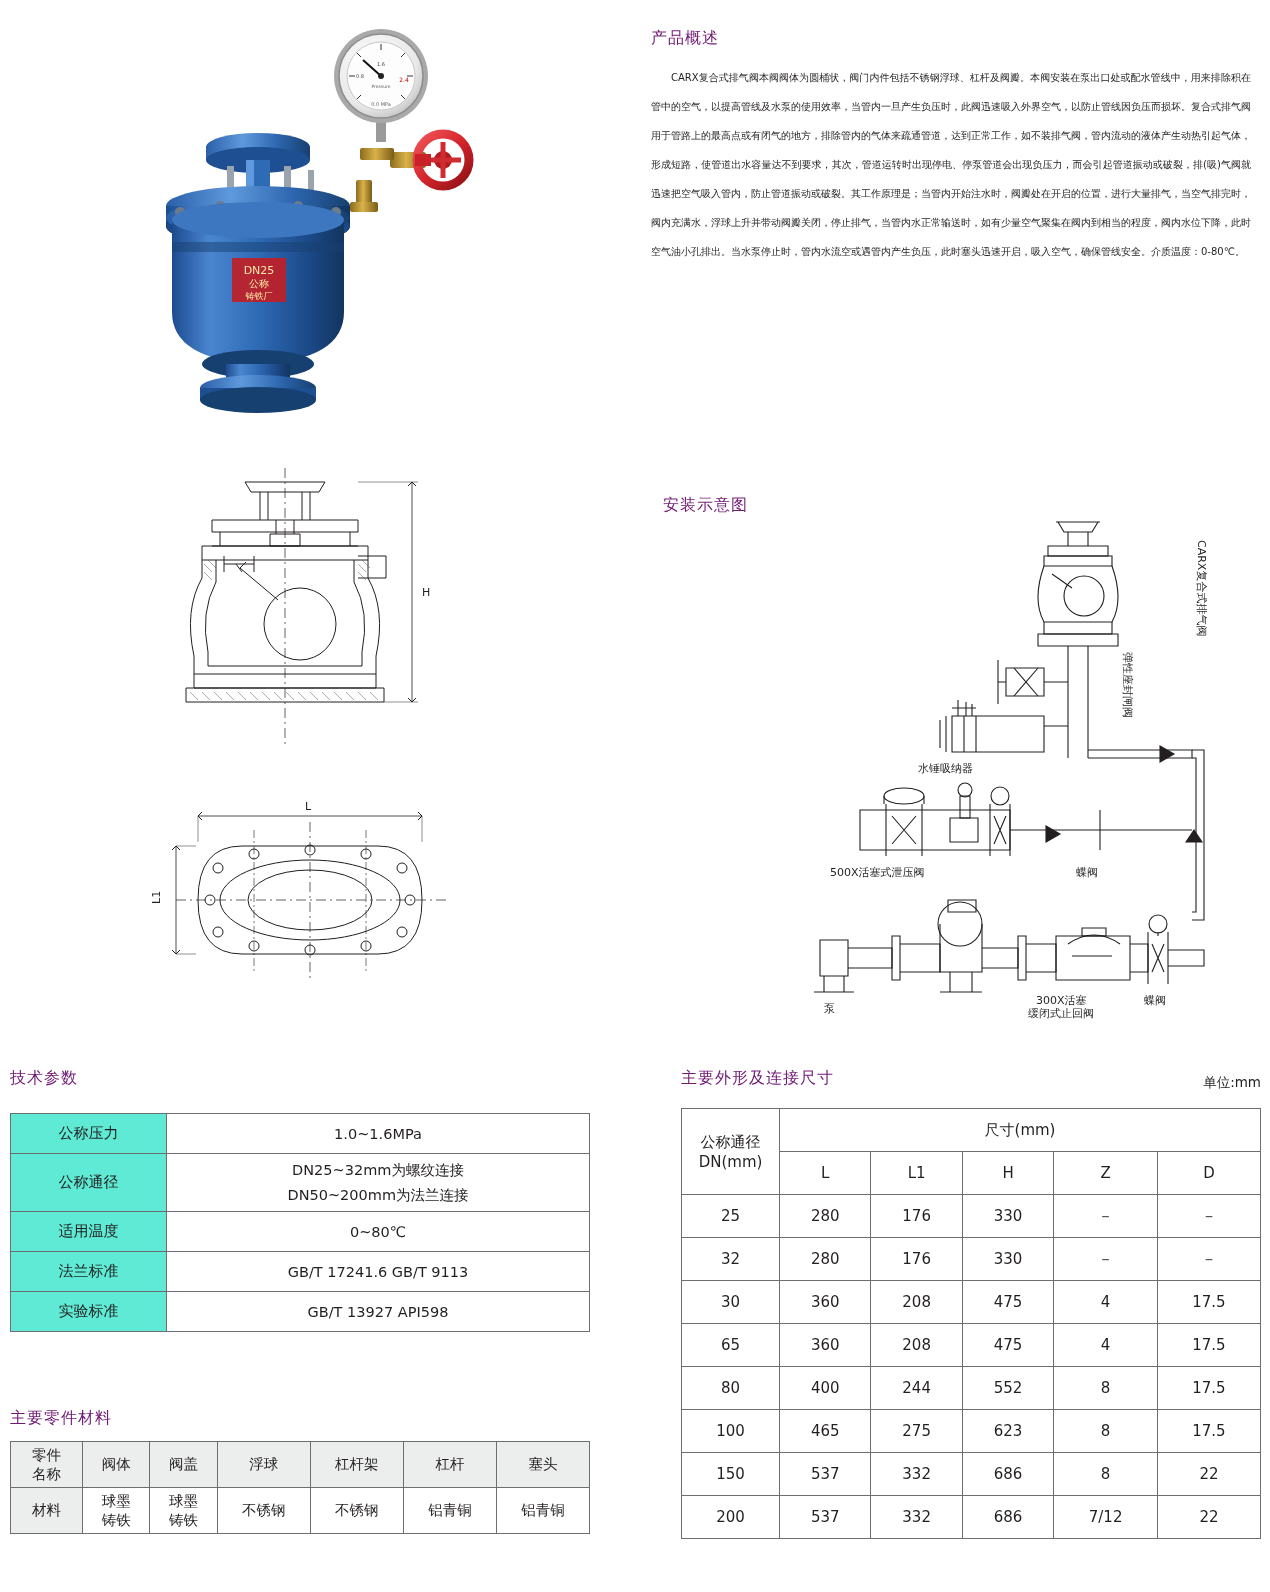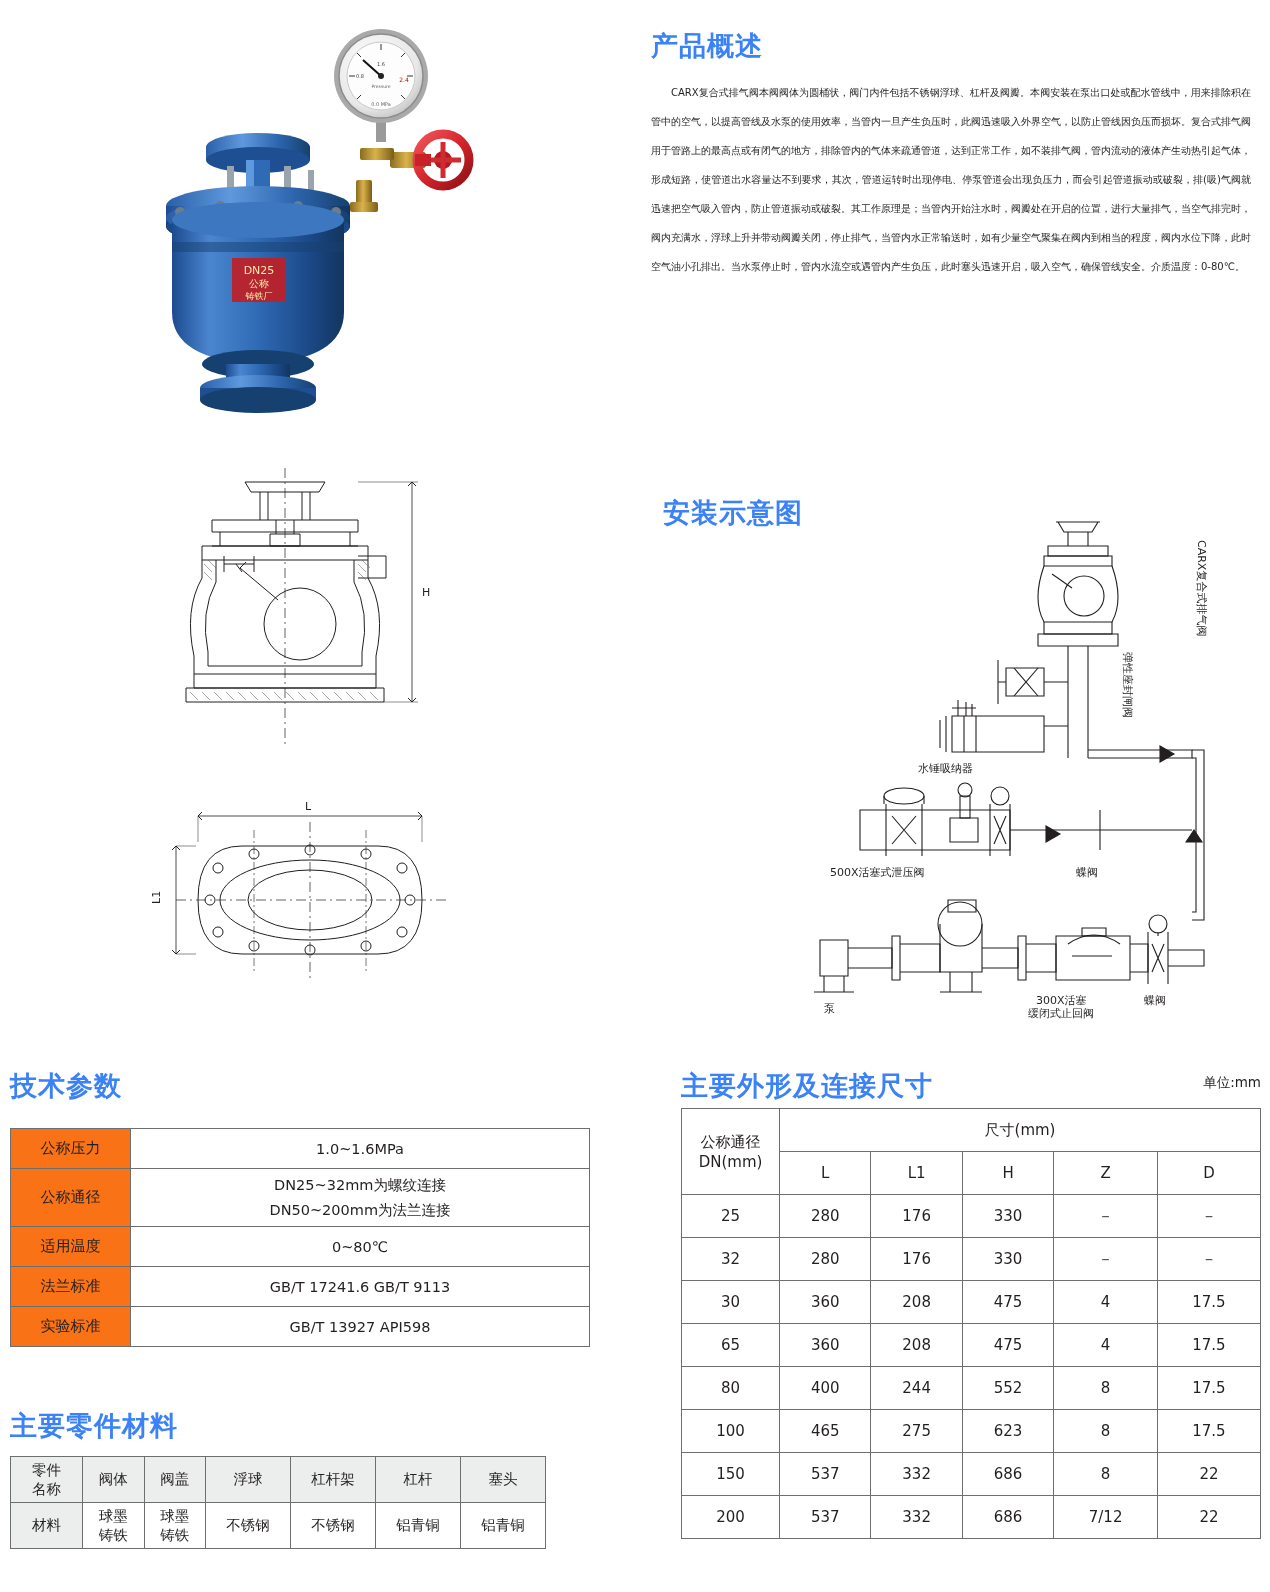--- a/index.html
+++ b/index.html
@@ -16,9 +16,9 @@
 
   
   .sec-title {
-    color:#3b82f6;
-    font-weight:bold;
-    font-size:27px;
+    color:#701a75;
+    font-weight:normal;
+    font-size:16px;
     letter-spacing:1px;
   }
 

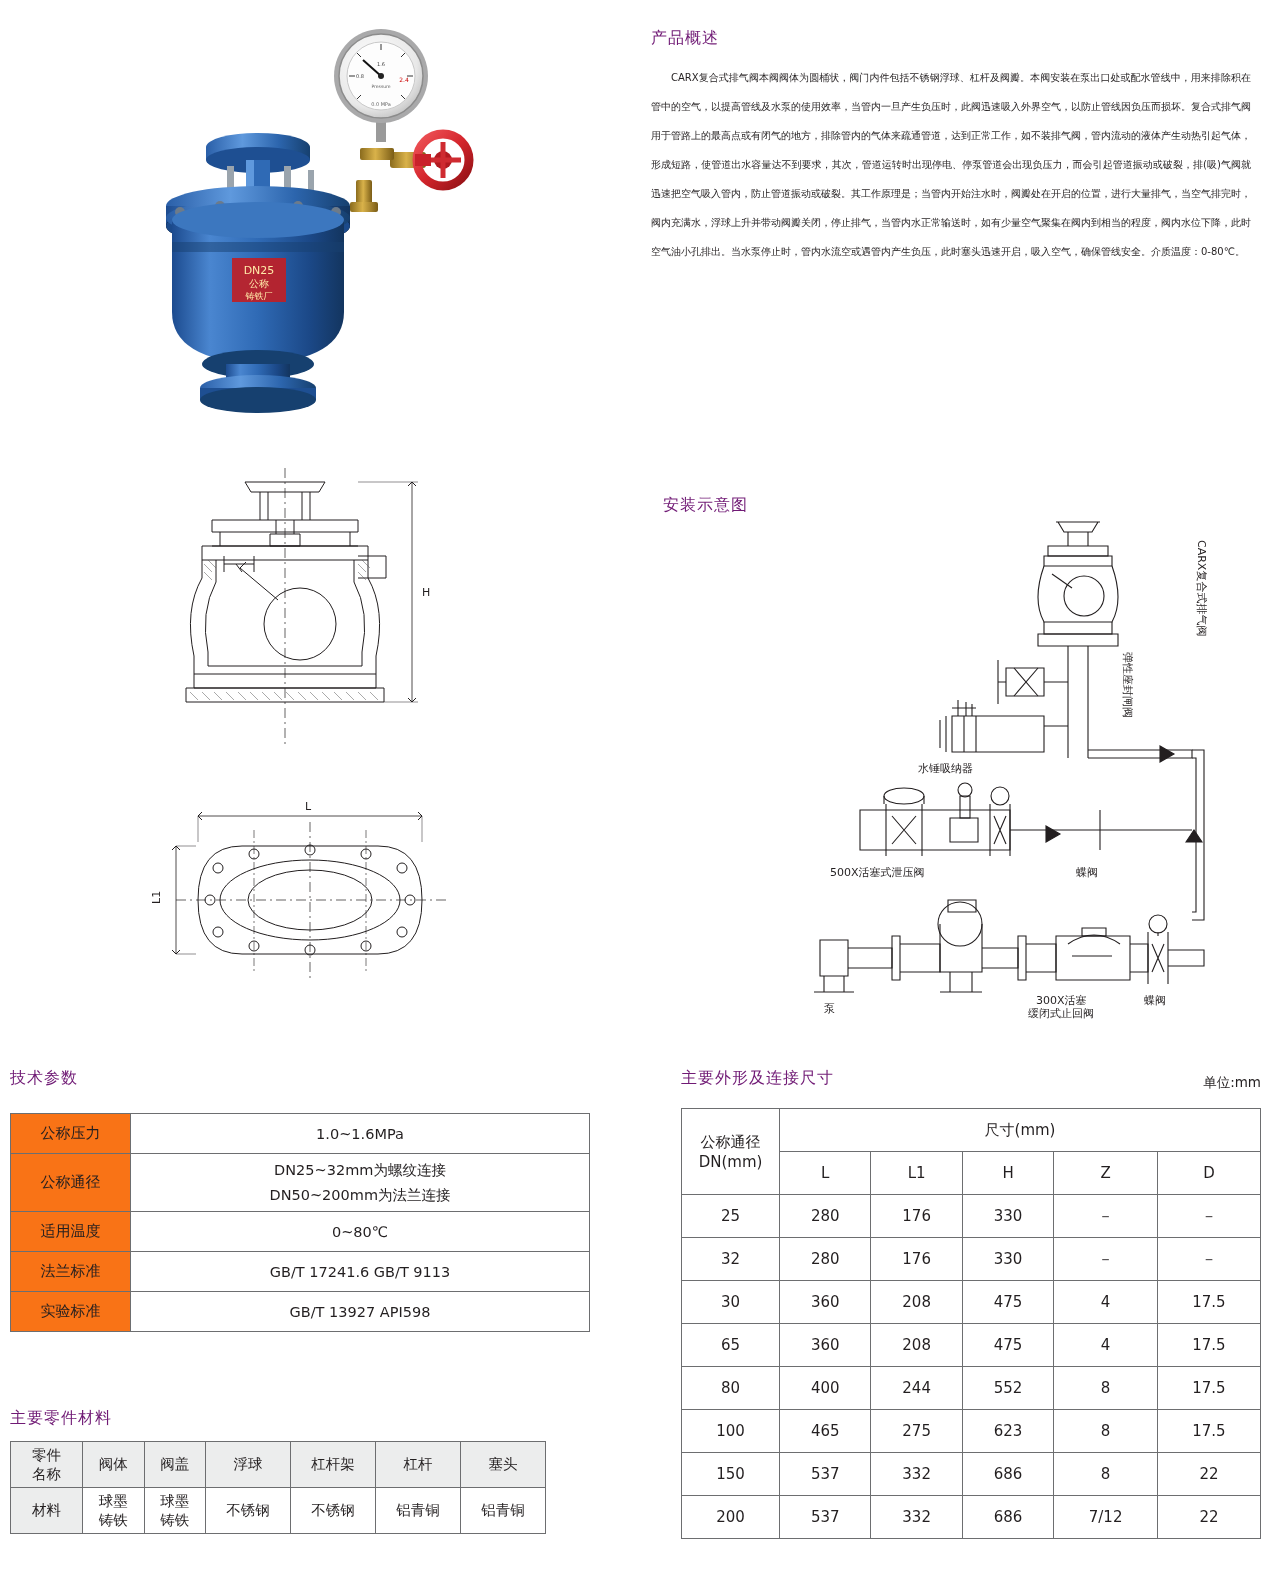--- a/index.html
+++ b/index.html
@@ -56,7 +56,7 @@
     font-weight:normal;
     padding:0 4px;
   }
-  #tech-table td.k { width:120px; height:40px; background:#f97316; font-size:15px; }
+  #tech-table td.k { width:156px; height:40px; background:#5eead4; font-size:15px; }
   #tech-table td.v { height:40px; }
   #tech-table tr.two td { height:58px; line-height:25px; }
 

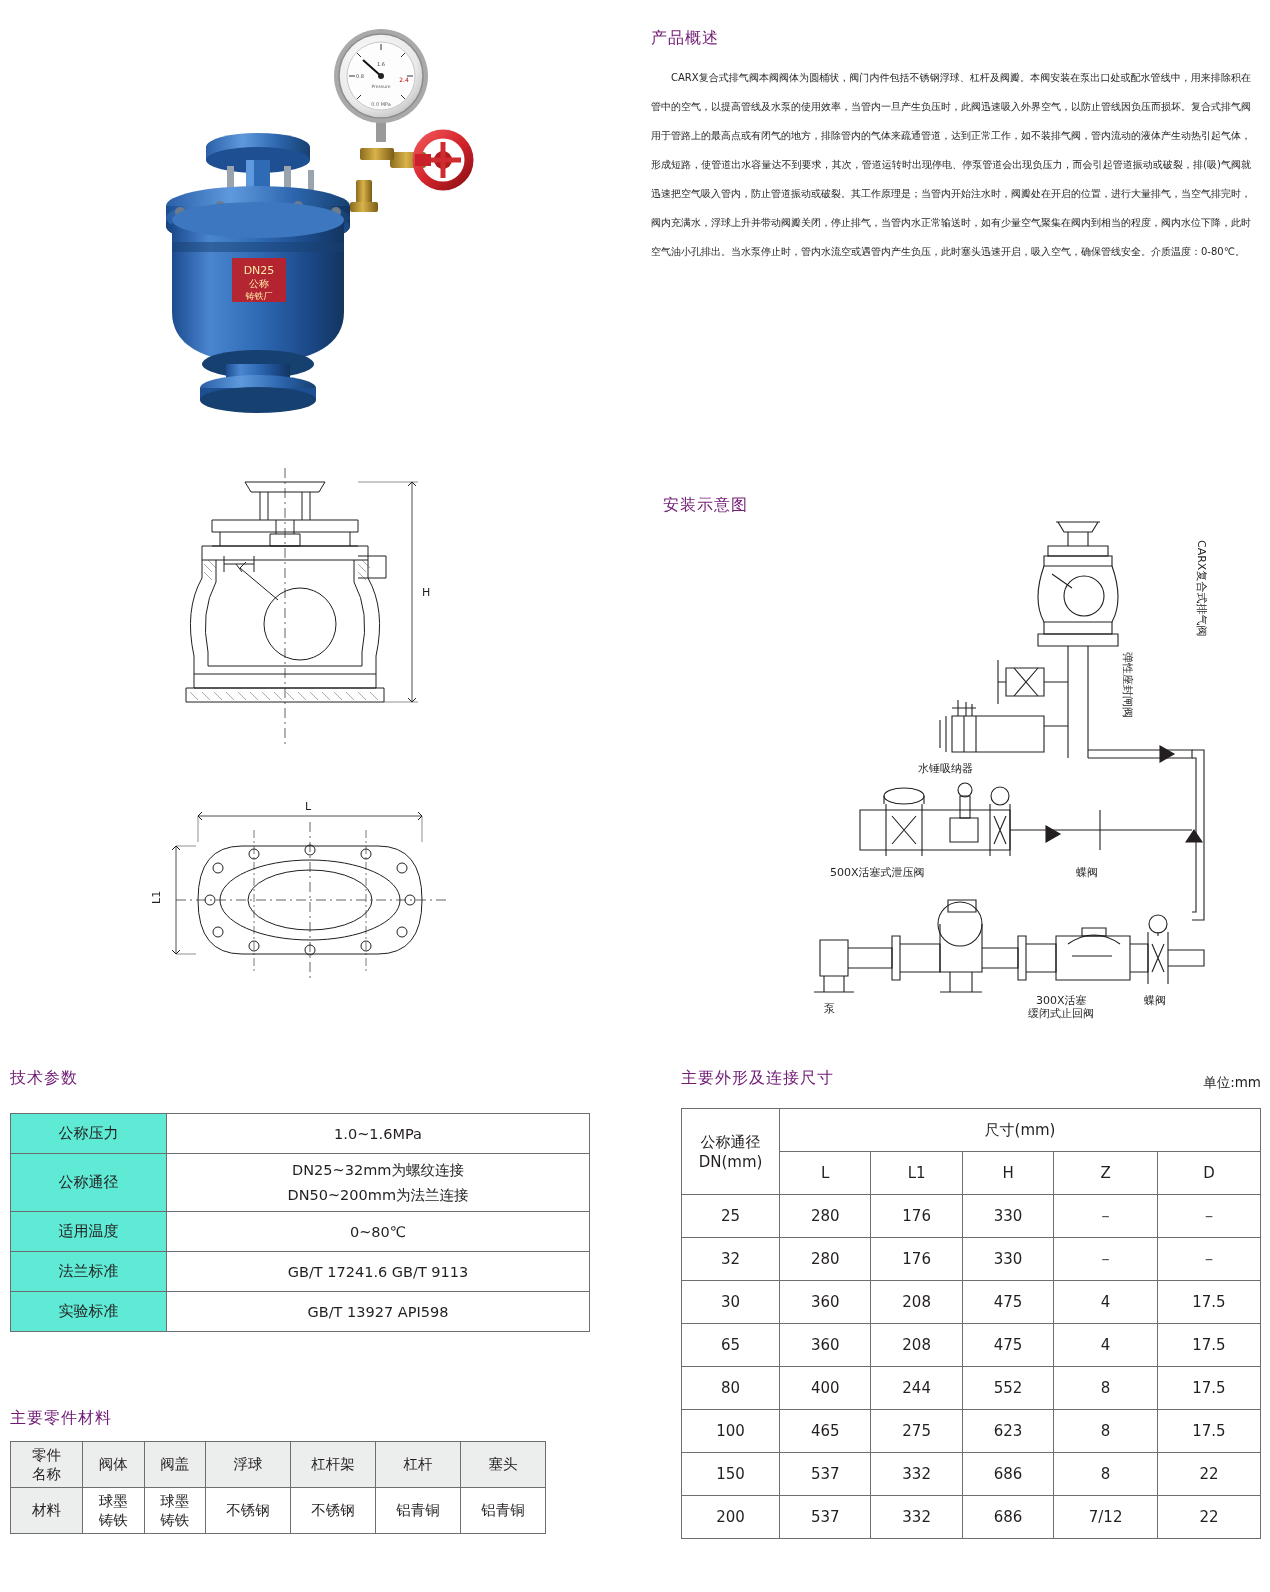--- a/index.html
+++ b/index.html
@@ -61,7 +61,7 @@
   #tech-table tr.two td { height:58px; line-height:25px; }
 
   
-  #materials { position:absolute; left:10px; top:1408px; width:536px; }
+  #materials { position:absolute; left:10px; top:1408px; width:580px; }
   #materials .sec-title { margin-bottom:12px; }
   #mat-table td { height:46px; font-size:14.5px; line-height:19px; }
   #mat-table td.hd { background:#eceded; }

